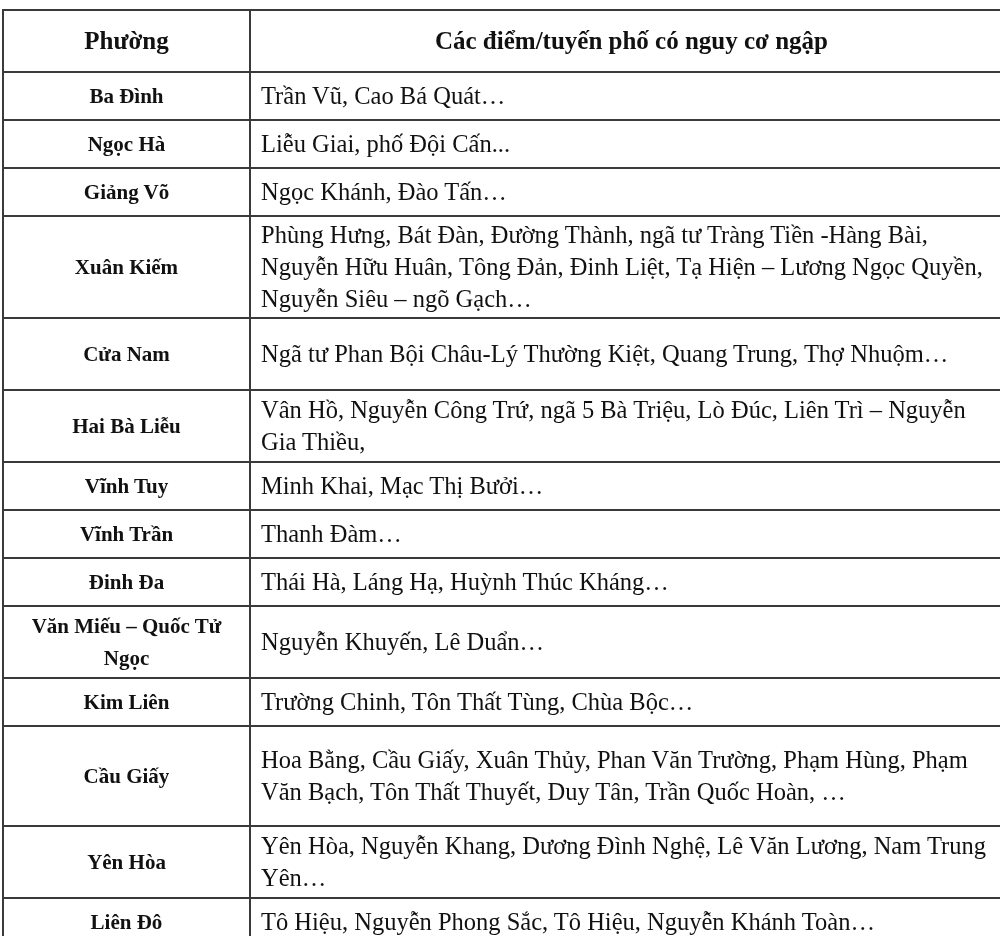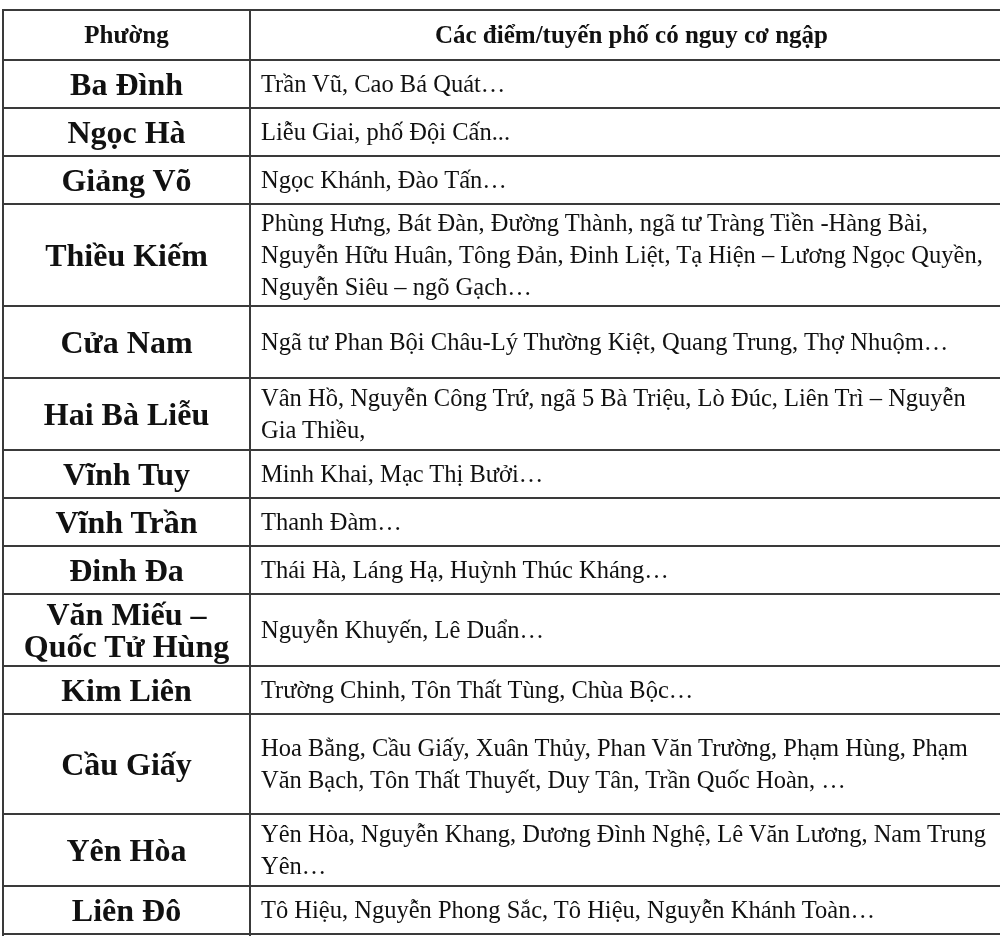--- a/index.html
+++ b/index.html
@@ -7,7 +7,7 @@
   table { position: absolute; top: 9px; left: 2px; border-collapse: collapse; width: 1010px; table-layout: fixed; }
   col.c1 { width: 247px; }
   col.c2 { width: 763px; }
-  td, th { border: 2px solid #3a3a3a; padding: 0; vertical-align: middle; }
+  td, th { border: 2px solid #3a3a3a; padding: 6px; vertical-align: middle; }
   th { font-weight: bold; font-size: 25px; text-align: center; height: 48px; }
   td.ward { font-weight: bold; font-size: 32px; text-align: center; line-height: 32px; padding: 0 4px; }
   td.streets { font-size: 24.5px; text-align: left; padding: 2px 10px; line-height: 32px; }

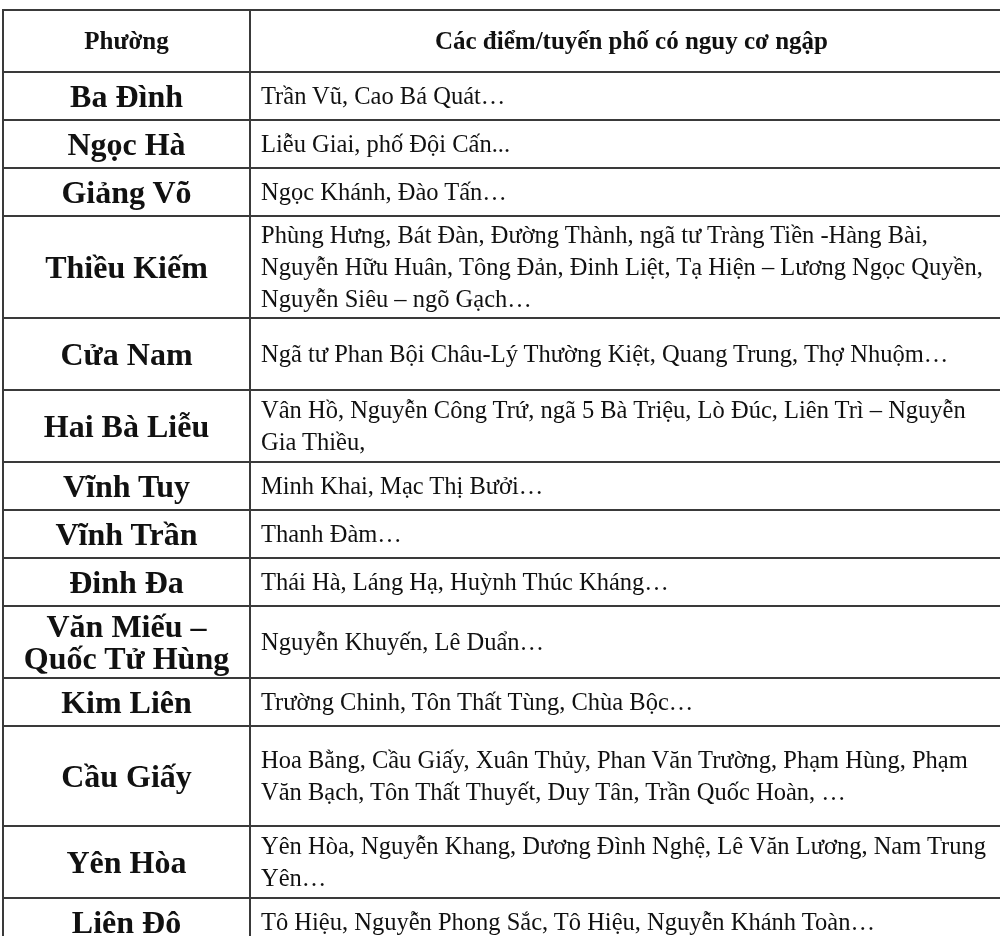--- a/index.html
+++ b/index.html
@@ -9,7 +9,7 @@
   col.c2 { width: 763px; }
   td, th { border: 2px solid #3a3a3a; padding: 6px; vertical-align: middle; }
   th { font-weight: bold; font-size: 25px; text-align: center; height: 48px; }
-  td.ward { font-weight: bold; font-size: 32px; text-align: center; line-height: 32px; padding: 0 4px; }
+  td.ward { font-weight: bold; font-size: 21px; text-align: center; line-height: 32px; padding: 0 4px; }
   td.streets { font-size: 24.5px; text-align: left; padding: 2px 10px; line-height: 32px; }
   tr.h46 td { height: 42px; }
   tr.h2 td { height: 66px; }

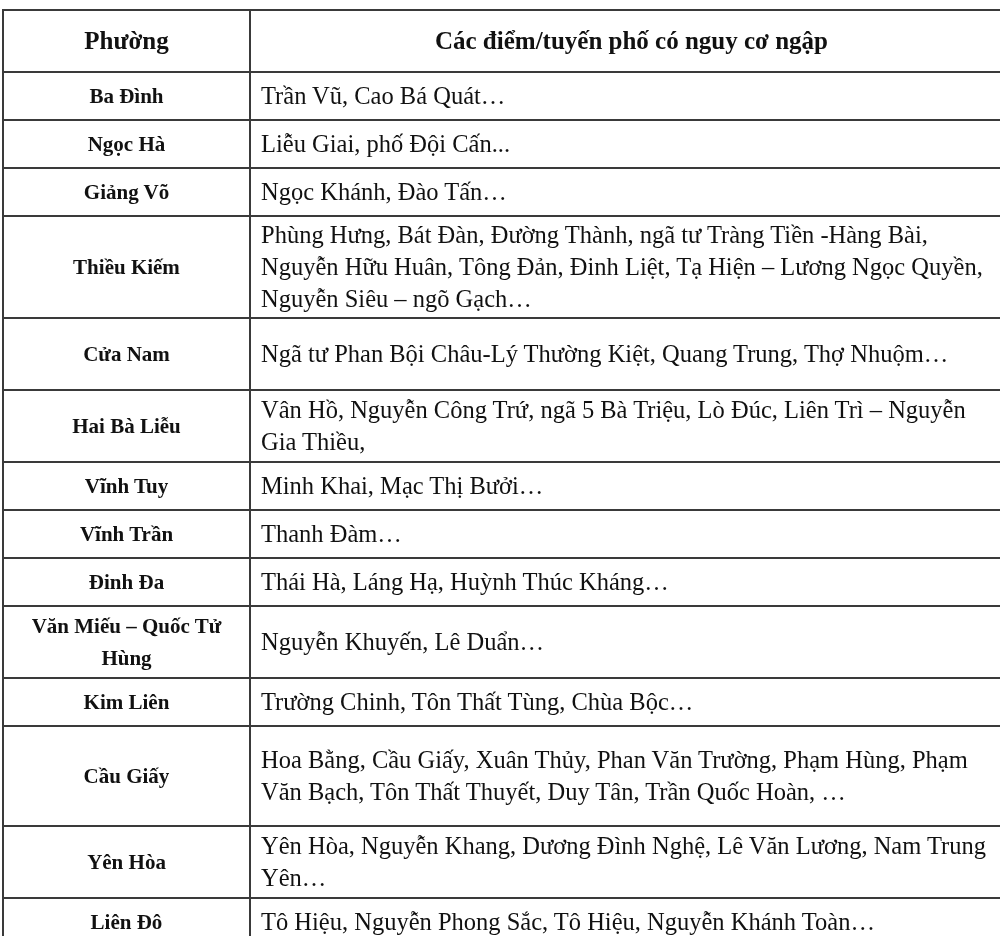--- a/index.html
+++ b/index.html
@@ -43,7 +43,7 @@
       <td class="streets">Ngọc Khánh, Đào Tấn…</td>
     </tr>
     <tr class="h3">
-      <td class="ward">Thiều Kiếm</td>
+      <td class="ward">Xuân Kiếm</td>
       <td class="streets">Phùng Hưng, Bát Đàn, Đường Thành, ngã tư Tràng Tiền -Hàng Bài, Nguyễn Hữu Huân, Tông Đản, Đinh Liệt, Tạ Hiện – Lương Ngọc Quyền, Nguyễn Siêu – ngõ Gạch…</td>
     </tr>
     <tr class="h2">

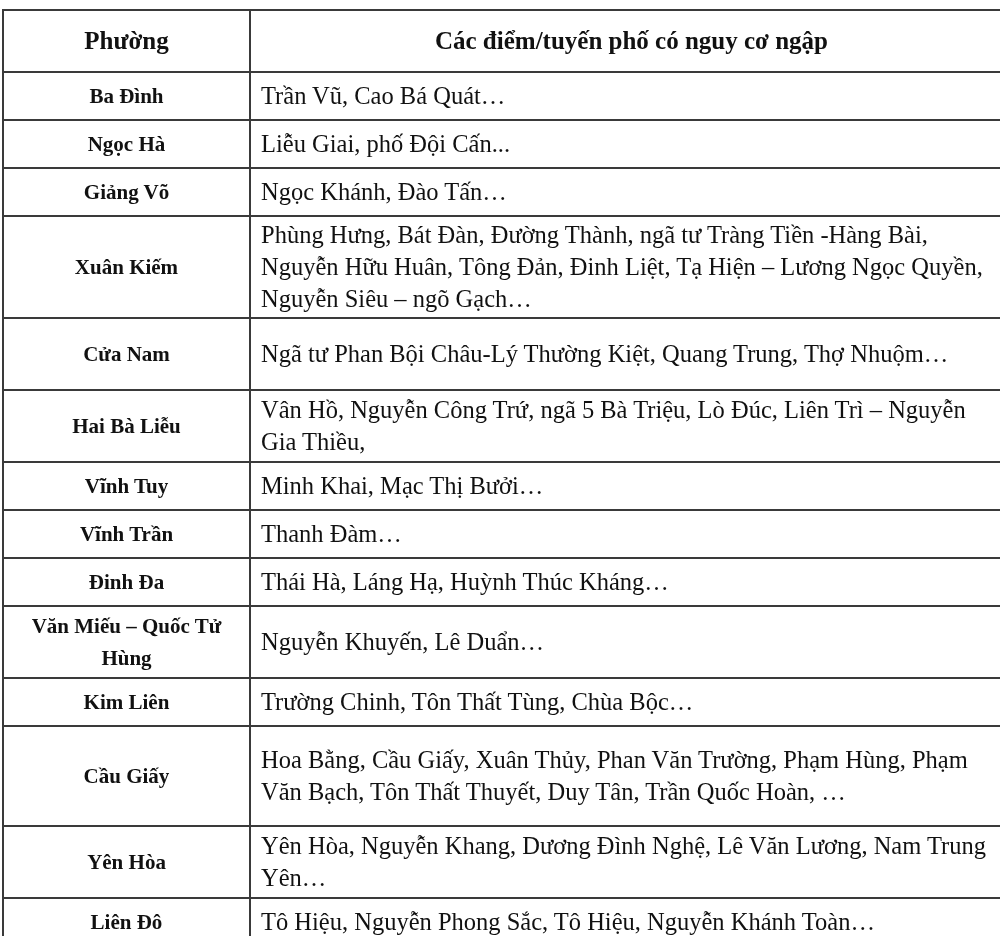--- a/index.html
+++ b/index.html
@@ -67,7 +67,7 @@
       <td class="streets">Thái Hà, Láng Hạ, Huỳnh Thúc Kháng…</td>
     </tr>
     <tr class="h2">
-      <td class="ward">Văn Miếu – Quốc Tử Hùng</td>
+      <td class="ward">Văn Miếu – Quốc Tử Ngọc</td>
       <td class="streets">Nguyễn Khuyến, Lê Duẩn…</td>
     </tr>
     <tr class="h46">

